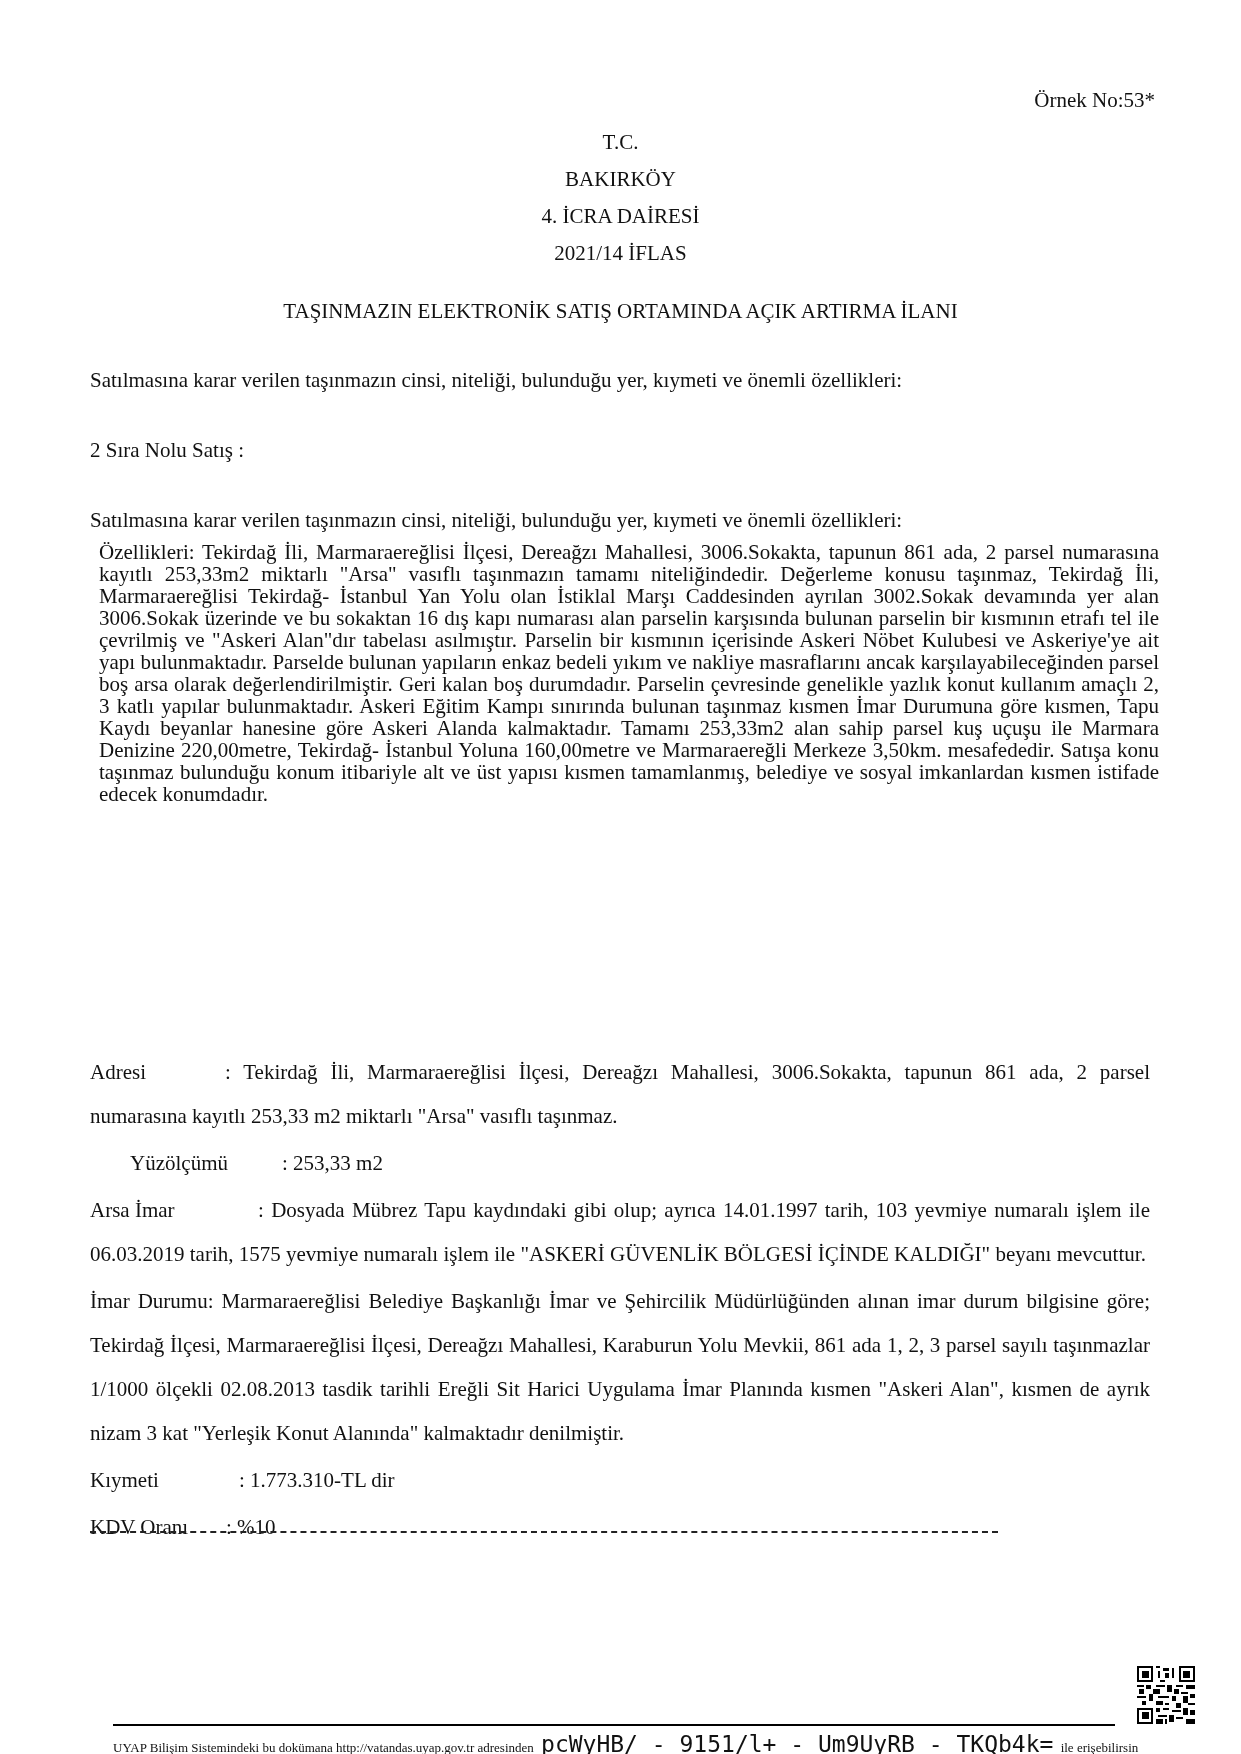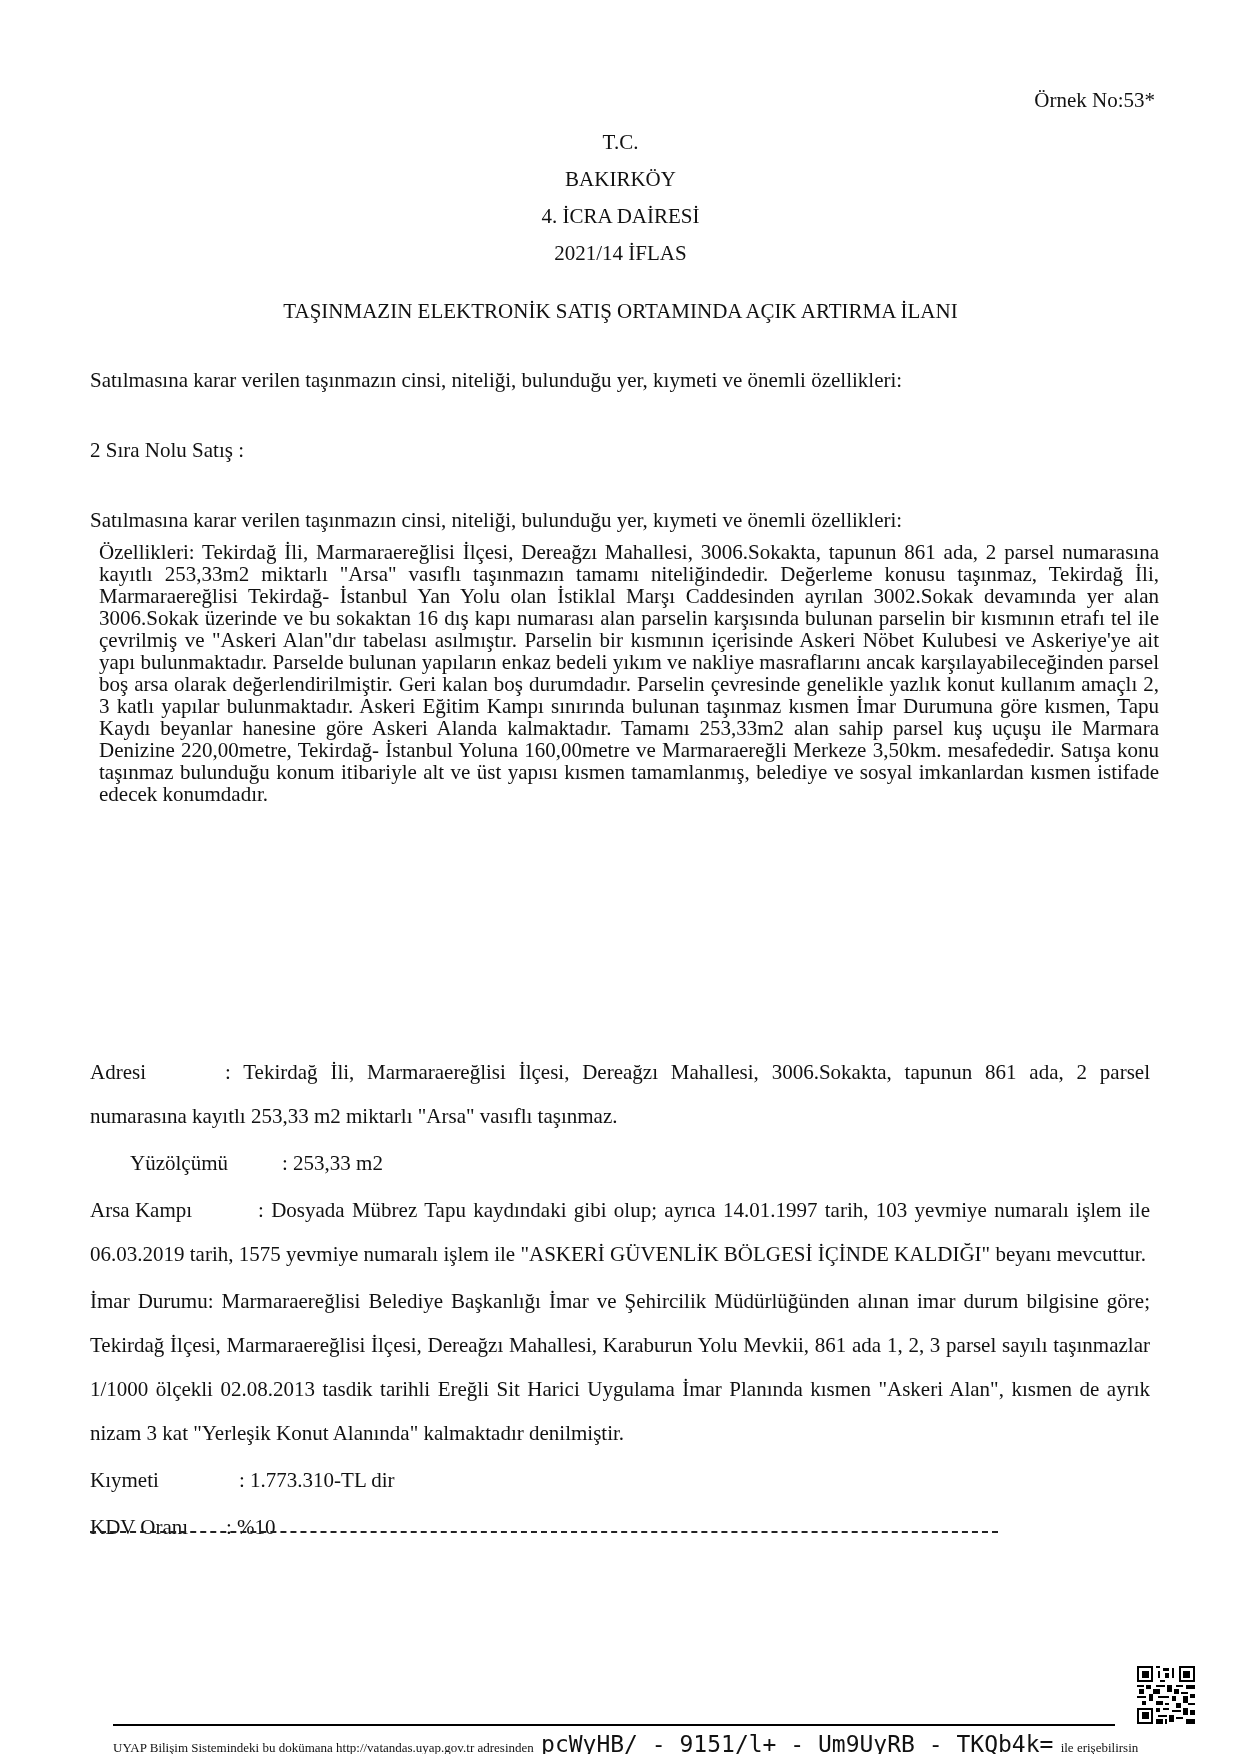--- a/index.html
+++ b/index.html
@@ -59,7 +59,7 @@
       <span class="lbl lbl-yuz">Yüzölçümü</span><span>: 253,33 m2</span>
     </div>
     <div class="field">
-      <span class="lbl lbl-arsa">Arsa Kampı</span><span>: Dosyada Mübrez Tapu kaydındaki gibi olup; ayrıca 14.01.1997 tarih, 103 yevmiye numaralı işlem ile 06.03.2019 tarih, 1575 yevmiye numaralı işlem ile "ASKERİ GÜVENLİK BÖLGESİ İÇİNDE KALDIĞI" beyanı mevcuttur.</span>
+      <span class="lbl lbl-arsa">Arsa İmar</span><span>: Dosyada Mübrez Tapu kaydındaki gibi olup; ayrıca 14.01.1997 tarih, 103 yevmiye numaralı işlem ile 06.03.2019 tarih, 1575 yevmiye numaralı işlem ile "ASKERİ GÜVENLİK BÖLGESİ İÇİNDE KALDIĞI" beyanı mevcuttur.</span>
     </div>
     <div class="field">
       <span>İmar Durumu:</span> <span>Marmaraereğlisi Belediye Başkanlığı İmar ve Şehircilik Müdürlüğünden alınan imar durum bilgisine göre; Tekirdağ İlçesi, Marmaraereğlisi İlçesi, Dereağzı Mahallesi, Karaburun Yolu Mevkii, 861 ada 1, 2, 3 parsel sayılı taşınmazlar 1/1000 ölçekli 02.08.2013 tasdik tarihli Ereğli Sit Harici Uygulama İmar Planında kısmen "Askeri Alan", kısmen de ayrık nizam 3 kat "Yerleşik Konut Alanında" kalmaktadır denilmiştir.</span>

